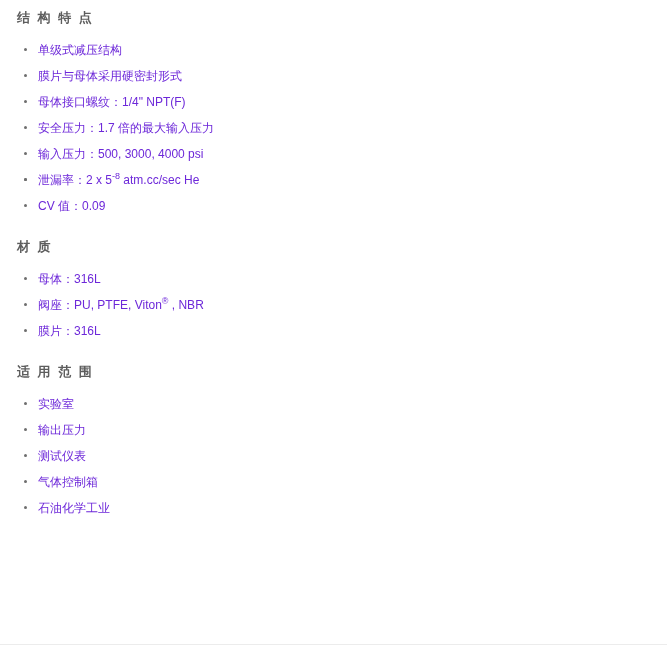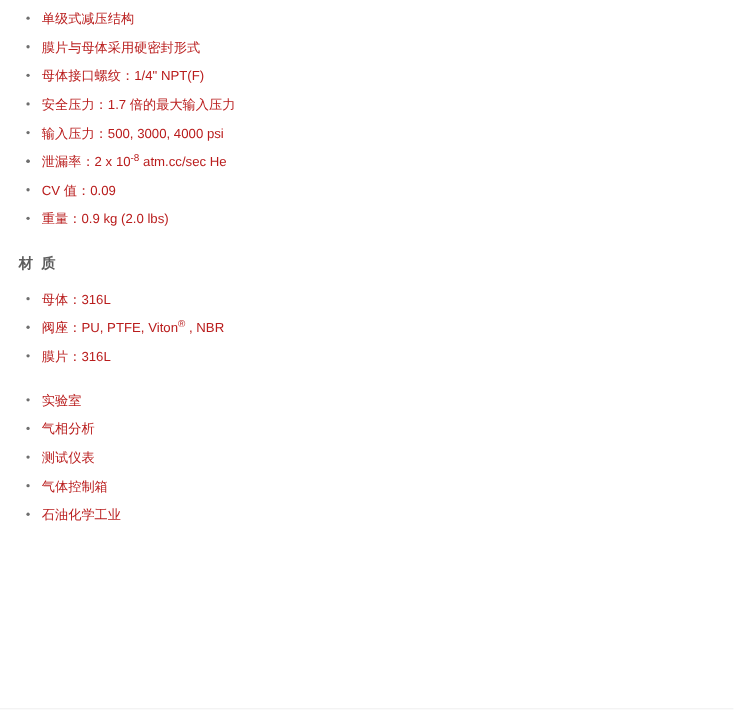--- a/index.html
+++ b/index.html
@@ -60,6 +60,7 @@
 
 <div class="page">
   <div>
+      <h3 class="sec-heading">结 构 特 点</h3>
       <ul class="sec-list">
         <li><span class="dot"></span><span>单级式减压结构</span></li>
         <li><span class="dot"></span><span>膜片与母体采用硬密封形式</span></li>

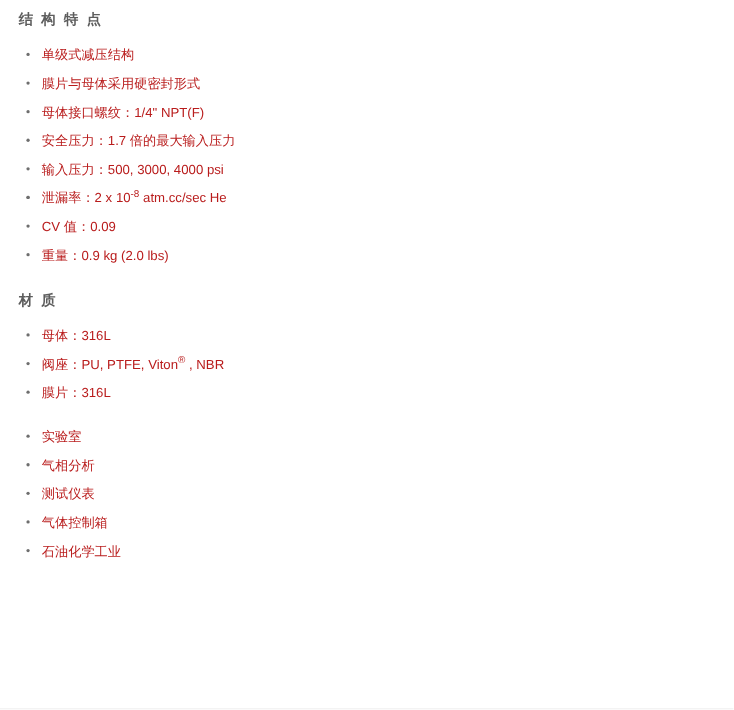--- a/index.html
+++ b/index.html
@@ -35,7 +35,7 @@
     padding-left: 21px;
     font-size: 12px;
     line-height: 14px;
-    color: #b91c1c;
+    color: #6d28d9;
     margin: 0 0 12px 0;
   }
   .dot {

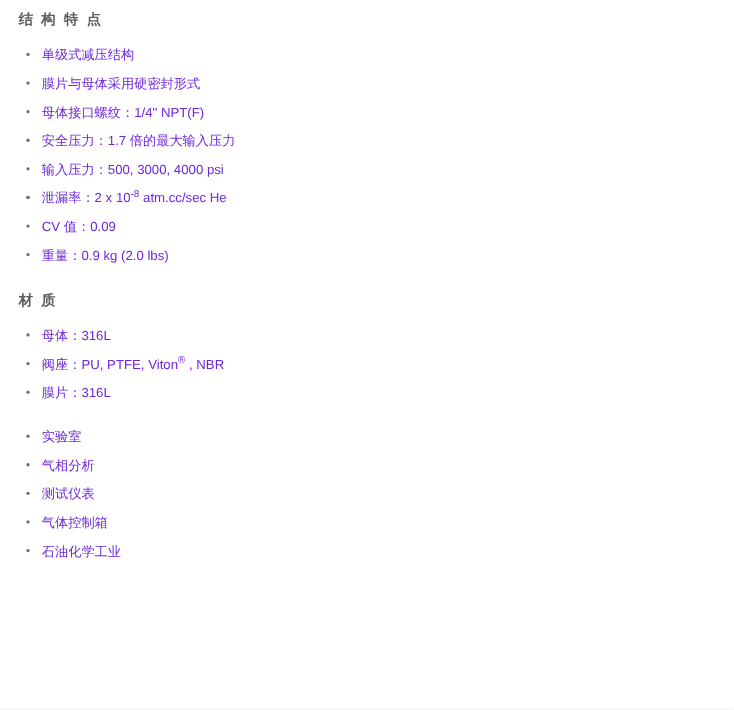--- a/index.html
+++ b/index.html
@@ -68,7 +68,7 @@
         <li><span class="dot"></span><span>安全压力：1.7 倍的最大输入压力</span></li>
         <li><span class="dot"></span><span>输入压力：500, 3000, 4000 psi</span></li>
         <li><span class="dot"></span></li>
-        <li><span class="dot"></span><span>泄漏率：2 x 10</span><sup>-8</sup><span> atm.cc/sec He</span></li>
+        <li><span class="dot"></span><span>泄漏率：2 x 5</span><sup>-8</sup><span> atm.cc/sec He</span></li>
         <li><span class="dot"></span><span>CV 值：0.09</span></li>
         <li><span class="dot"></span><span>重量：0.9 kg (2.0 lbs)</span></li>
       </ul>

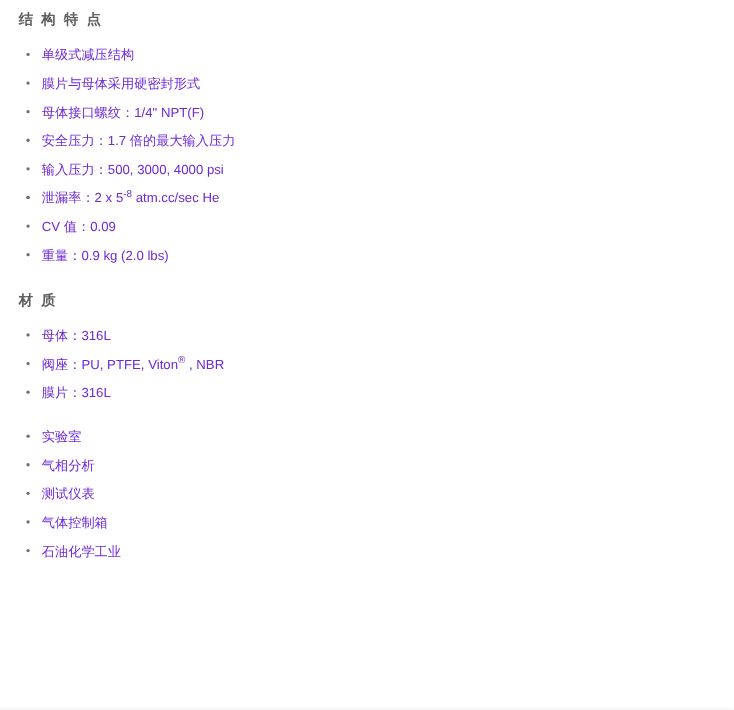--- a/index.html
+++ b/index.html
@@ -70,7 +70,6 @@
         <li><span class="dot"></span></li>
         <li><span class="dot"></span><span>泄漏率：2 x 5</span><sup>-8</sup><span> atm.cc/sec He</span></li>
         <li><span class="dot"></span><span>CV 值：0.09</span></li>
-        <li><span class="dot"></span><span>重量：0.9 kg (2.0 lbs)</span></li>
       </ul>
       <h3 class="sec-heading">材 质</h3>
       <ul class="sec-list">

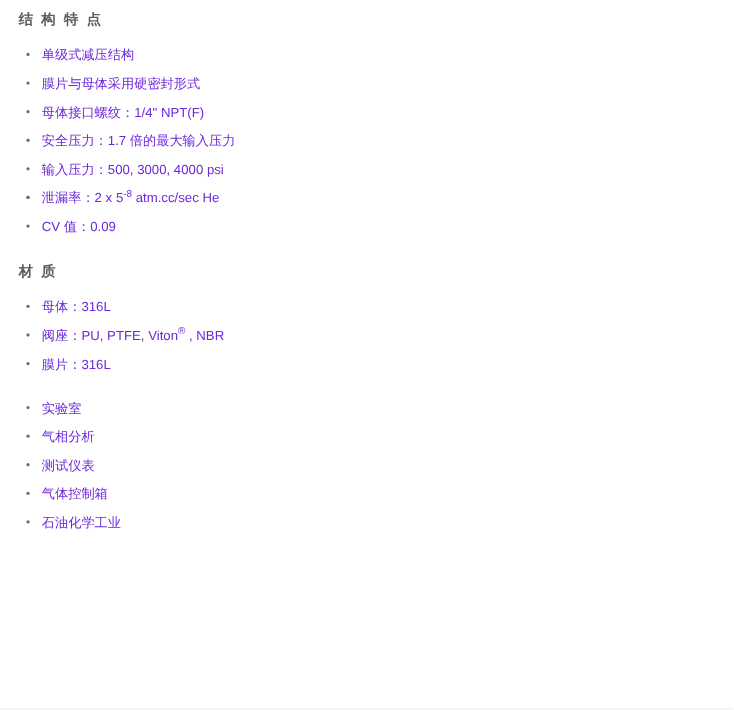--- a/index.html
+++ b/index.html
@@ -77,6 +77,7 @@
         <li><span class="dot"></span><span>阀座：PU, PTFE, Viton</span><sup>®</sup><span> , NBR</span></li>
         <li><span class="dot"></span><span>膜片：316L</span></li>
       </ul>
+      <h3 class="sec-heading">适 用 范 围</h3>
       <ul class="sec-list">
         <li><span class="dot"></span><span>实验室</span></li>
         <li><span class="dot"></span><span>气相分析</span></li>

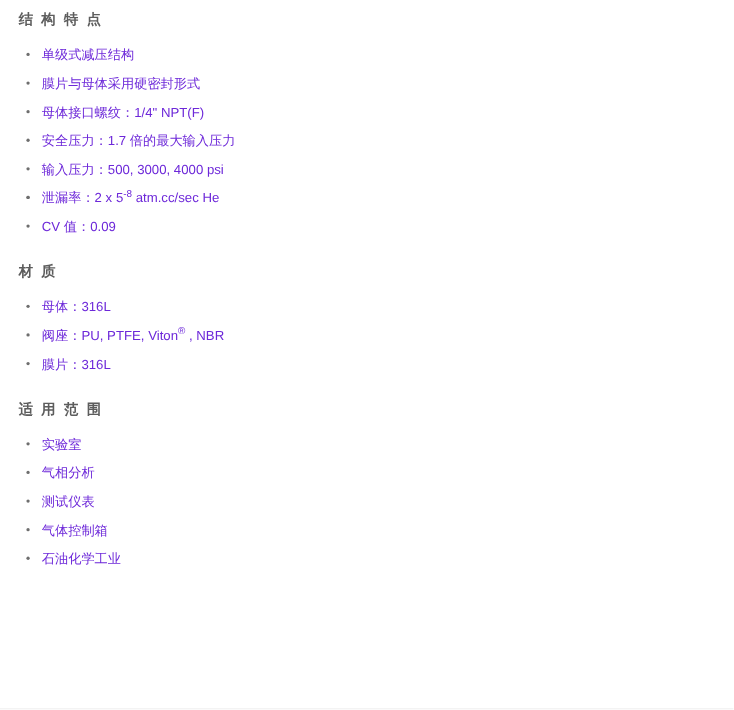--- a/index.html
+++ b/index.html
@@ -80,7 +80,7 @@
       <h3 class="sec-heading">适 用 范 围</h3>
       <ul class="sec-list">
         <li><span class="dot"></span><span>实验室</span></li>
-        <li><span class="dot"></span><span>气相分析</span></li>
+        <li><span class="dot"></span><span>输出压力</span></li>
         <li><span class="dot"></span><span>测试仪表</span></li>
         <li><span class="dot"></span><span>气体控制箱</span></li>
         <li><span class="dot"></span><span>石油化学工业</span></li>

